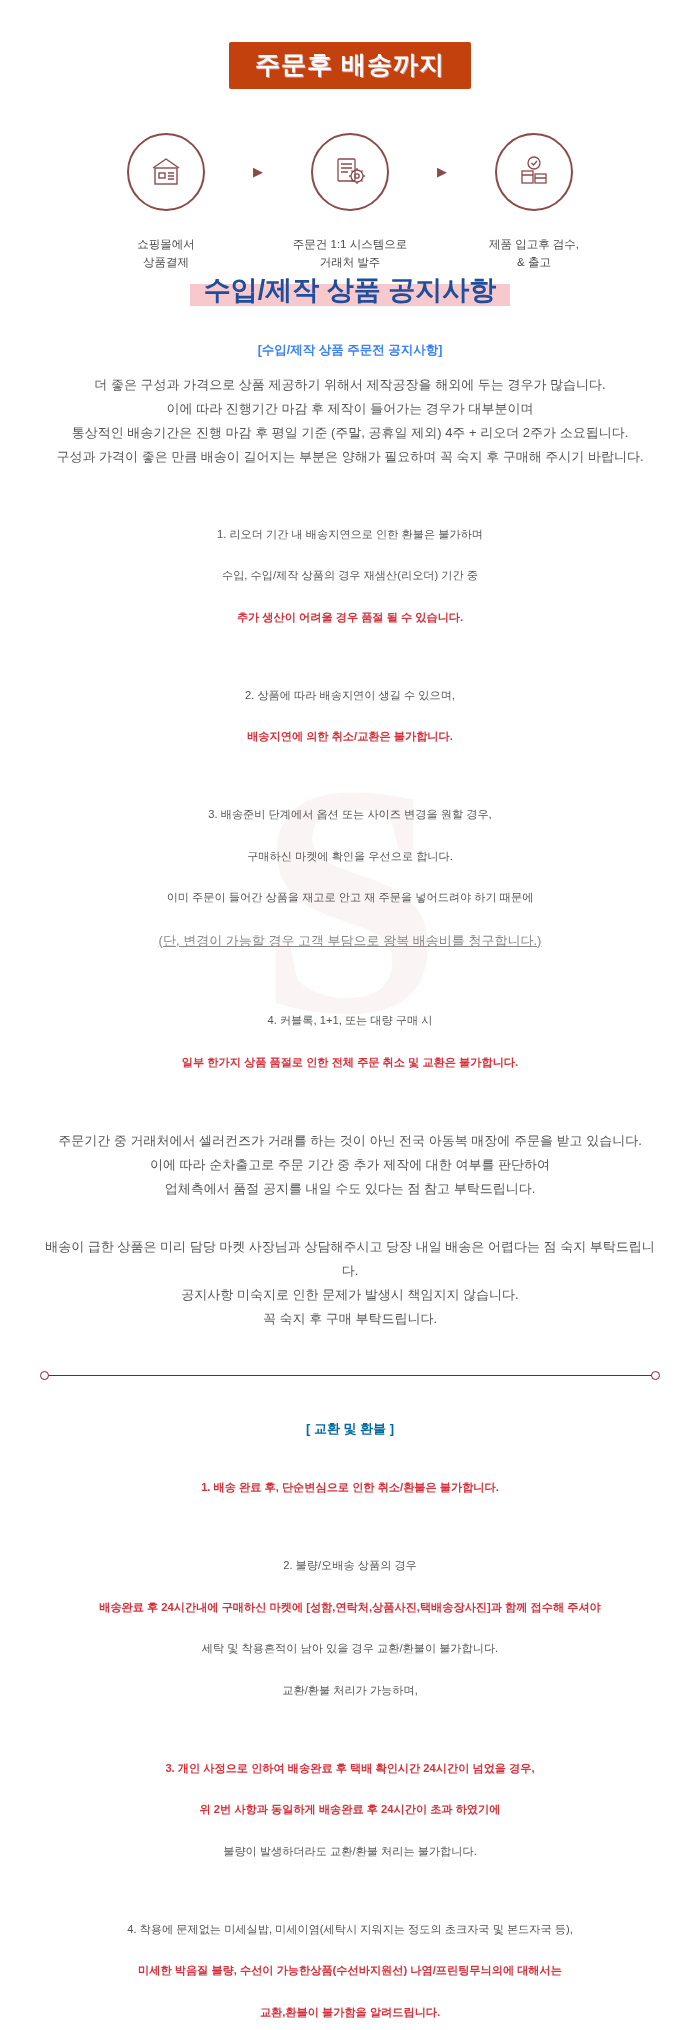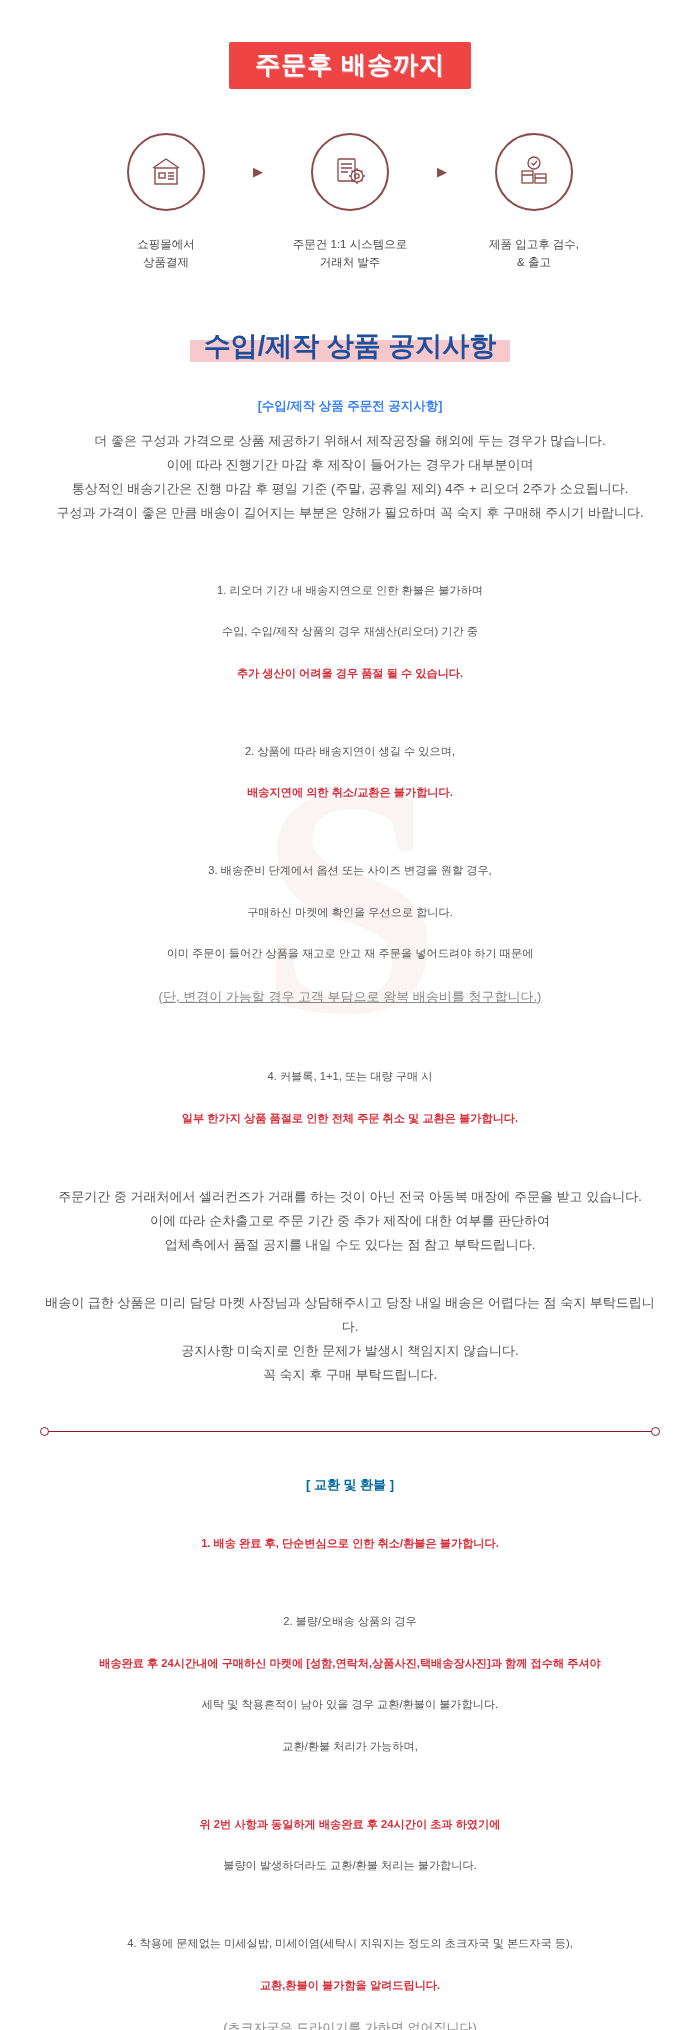--- a/index.html
+++ b/index.html
@@ -48,7 +48,7 @@
   }
   .banner {
     display: inline-block;
-    background: #ef4444;
+    background: #c2410c;
     padding: 6px 26px 8px 26px;
     border-radius: 2px;
   }

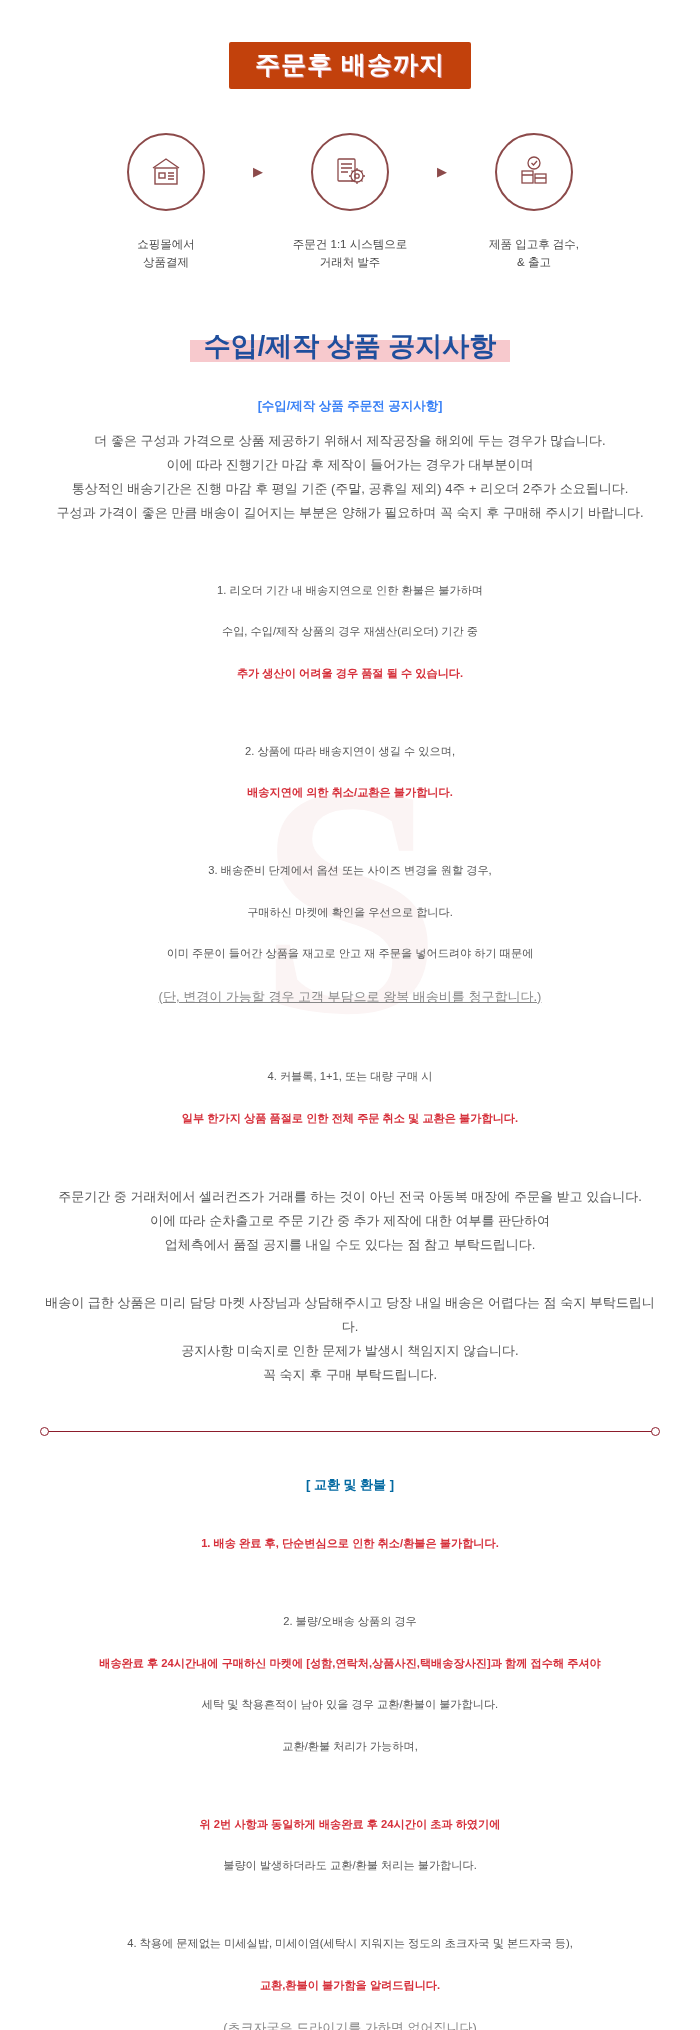--- a/index.html
+++ b/index.html
@@ -103,7 +103,6 @@
   
   .title-wrap {
     text-align: center;
-    margin-top: 56px;
   }
   .title-hl {
     display: inline-block;

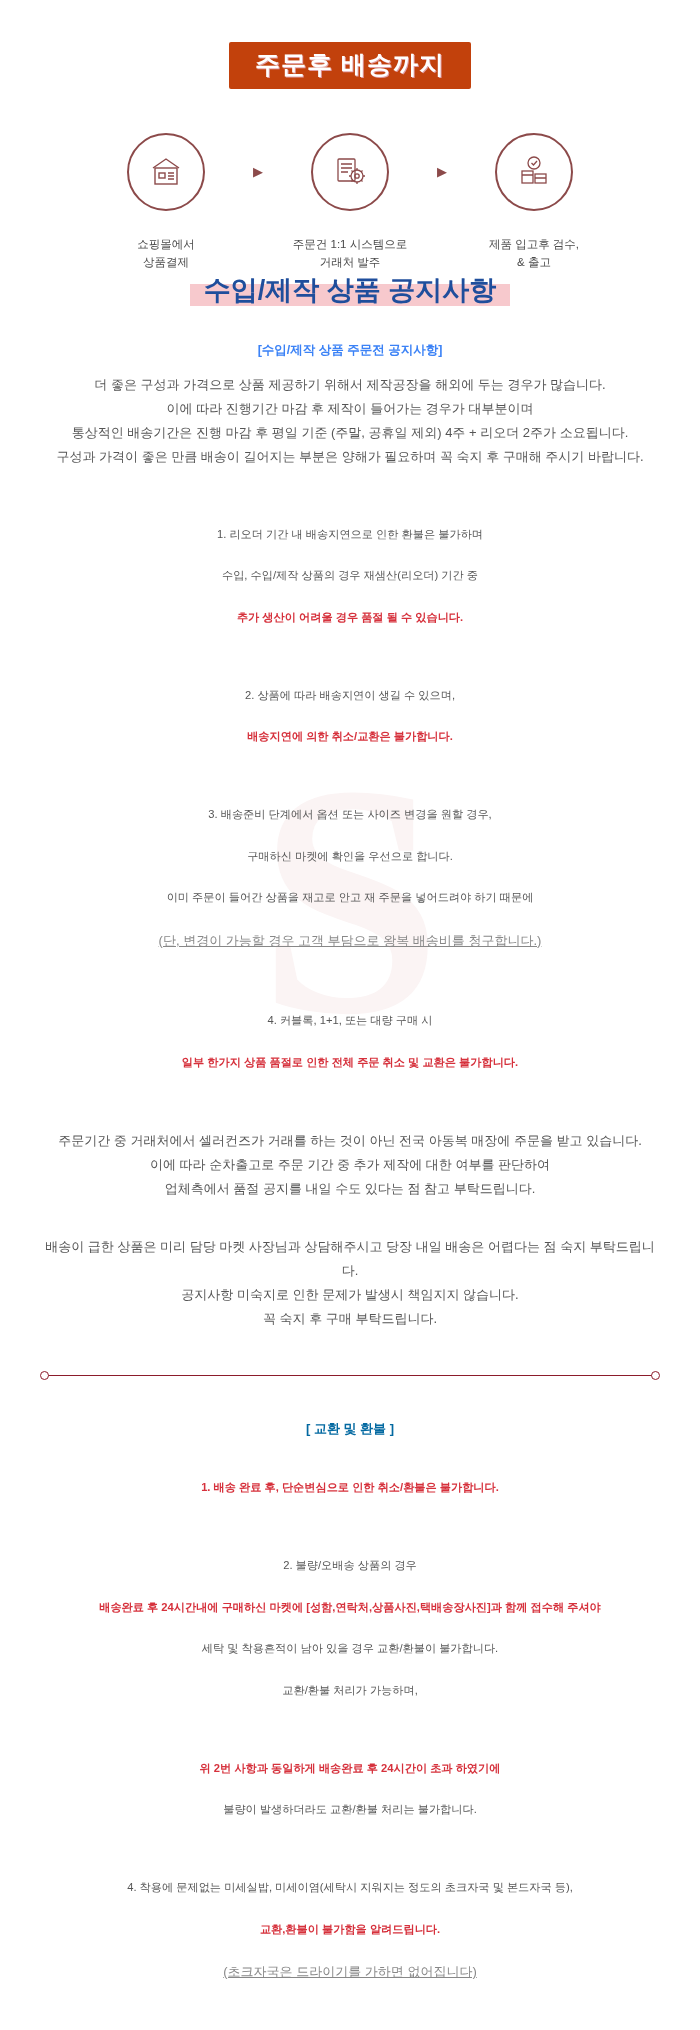--- a/index.html
+++ b/index.html
@@ -327,6 +327,7 @@
       </div>
 
       <div class="item">
+        <div class="red">3. 개인 사정으로 인하여 배송완료 후 택배 확인시간 24시간이 넘었을 경우,</div>
         <div class="red">위 2번 사항과 동일하게 배송완료 후 24시간이 초과 하였기에</div>
         <div>불량이 발생하더라도 교환/환불 처리는 불가합니다.</div>
       </div>

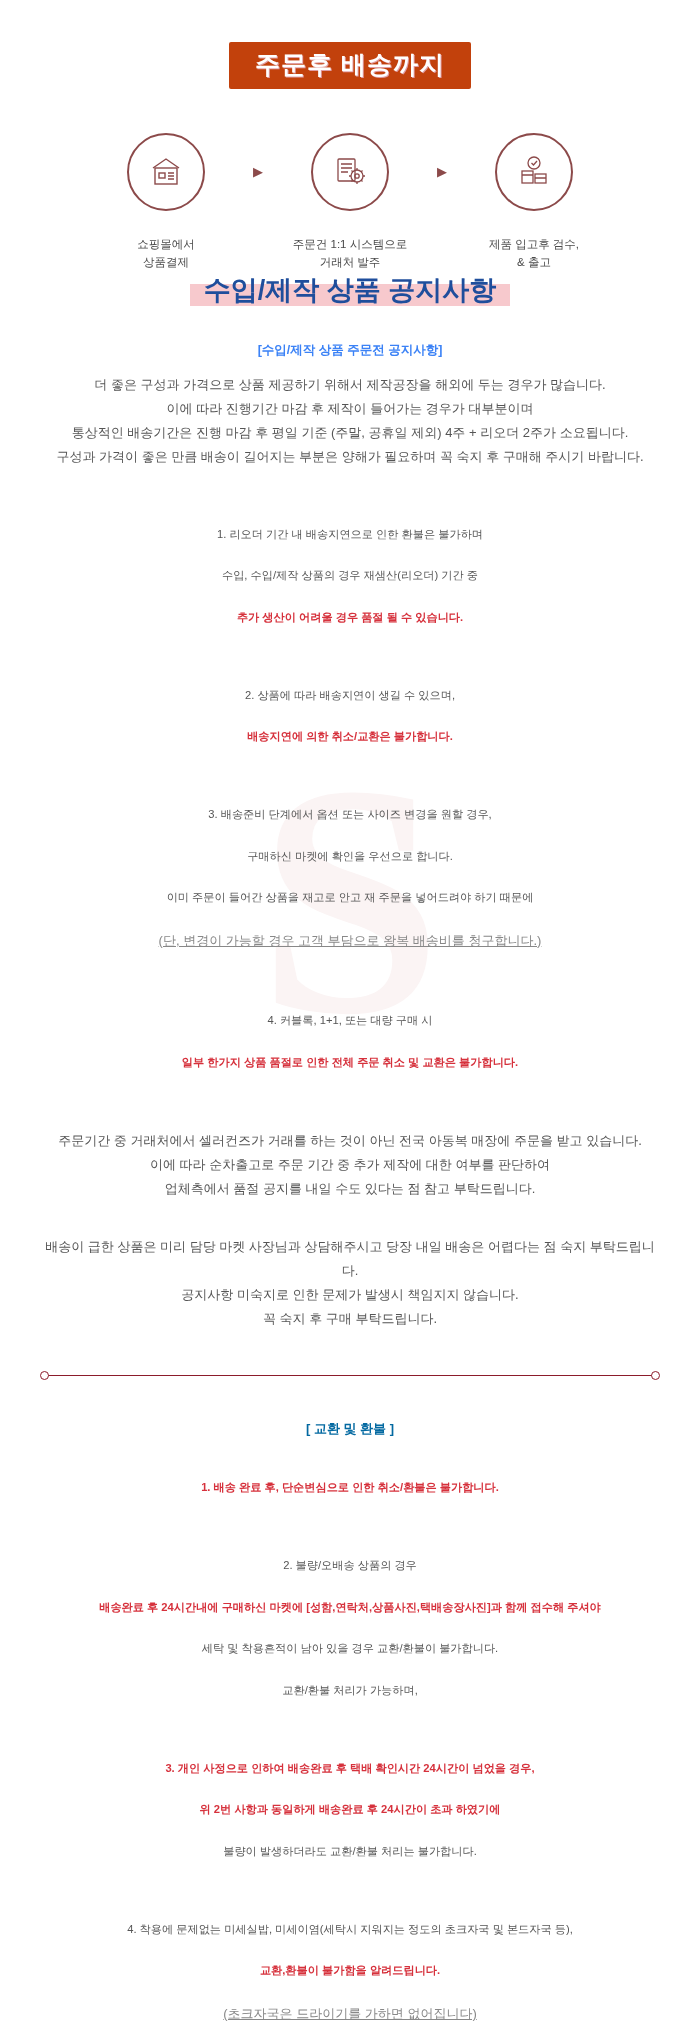--- a/index.html
+++ b/index.html
@@ -334,6 +334,7 @@
 
       <div class="item">
         <div>4. 착용에 문제없는 미세실밥, 미세이염(세탁시 지워지는 정도의 초크자국 및 본드자국 등),</div>
+        <div class="red">미세한 박음질 불량, 수선이 가능한상품(수선바지원선) 나염/프린팅무늬의에 대해서는</div>
         <div class="red">교환,환불이 불가함을 알려드립니다.</div>
         <div class="note">(초크자국은 드라이기를 가하면 없어집니다)</div>
       </div>

